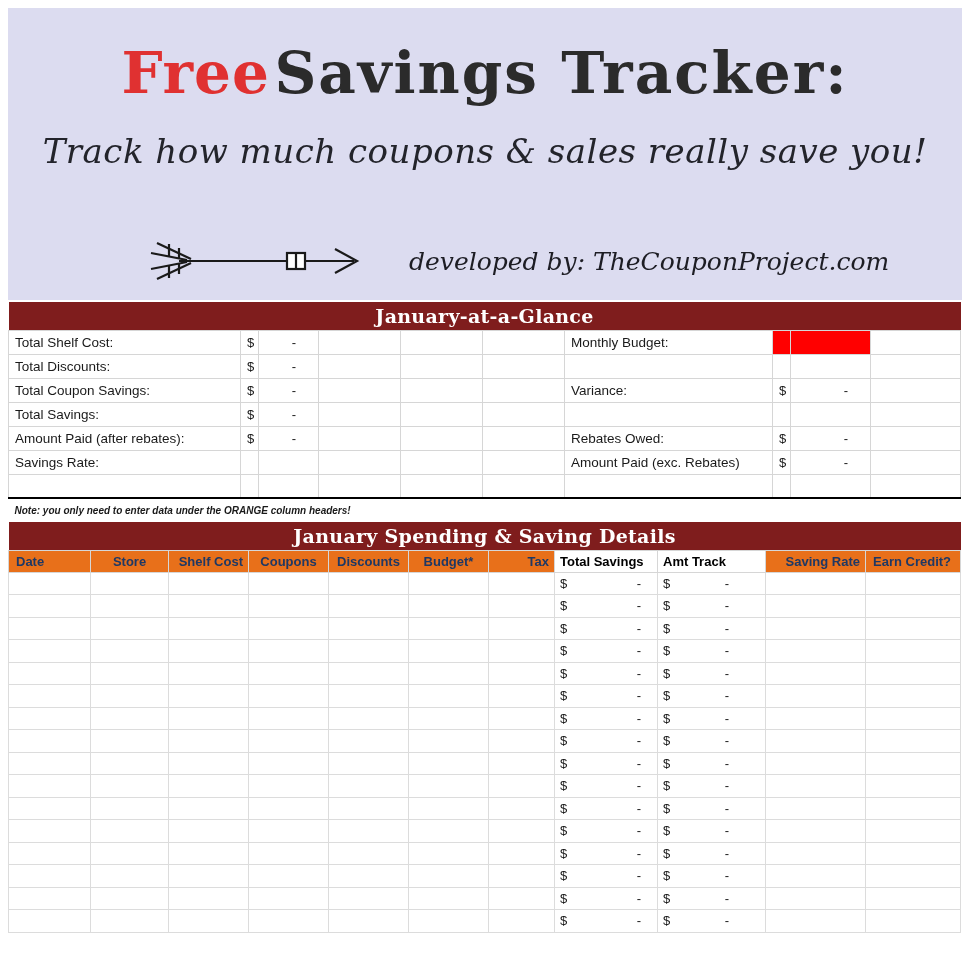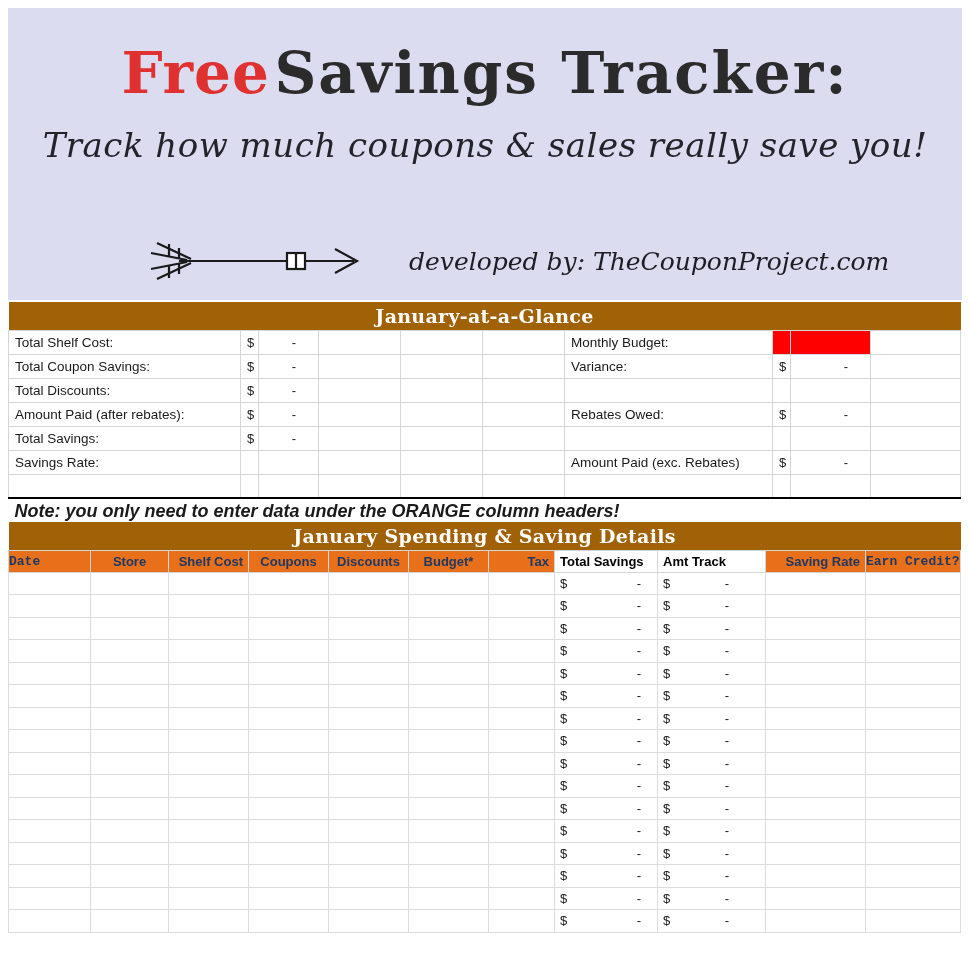--- a/index.html
+++ b/index.html
@@ -46,7 +46,7 @@
     font-style: italic;
     font-size: 34px;
     color:#23242b;
-    margin-top: 18px;
+    margin-top: 24px;
     letter-spacing: 0.5px;
   }
   .devline {

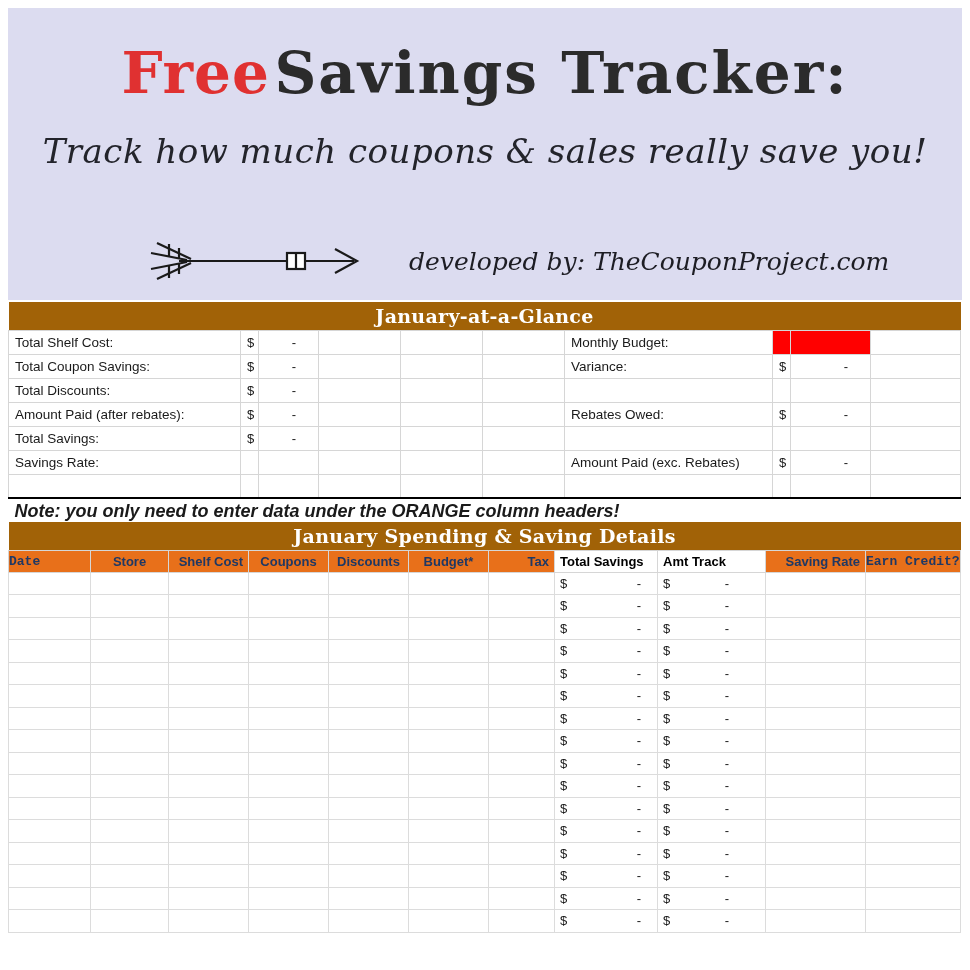--- a/index.html
+++ b/index.html
@@ -66,7 +66,7 @@
   td, th { padding:0; font-size: 13px; color:#1a1a1a; }
 
   .bar {
-    background:#a16207;
+    background:#7f1d1d;
     color:#fff;
     text-align:center;
     font-family:"DejaVu Serif", serif;

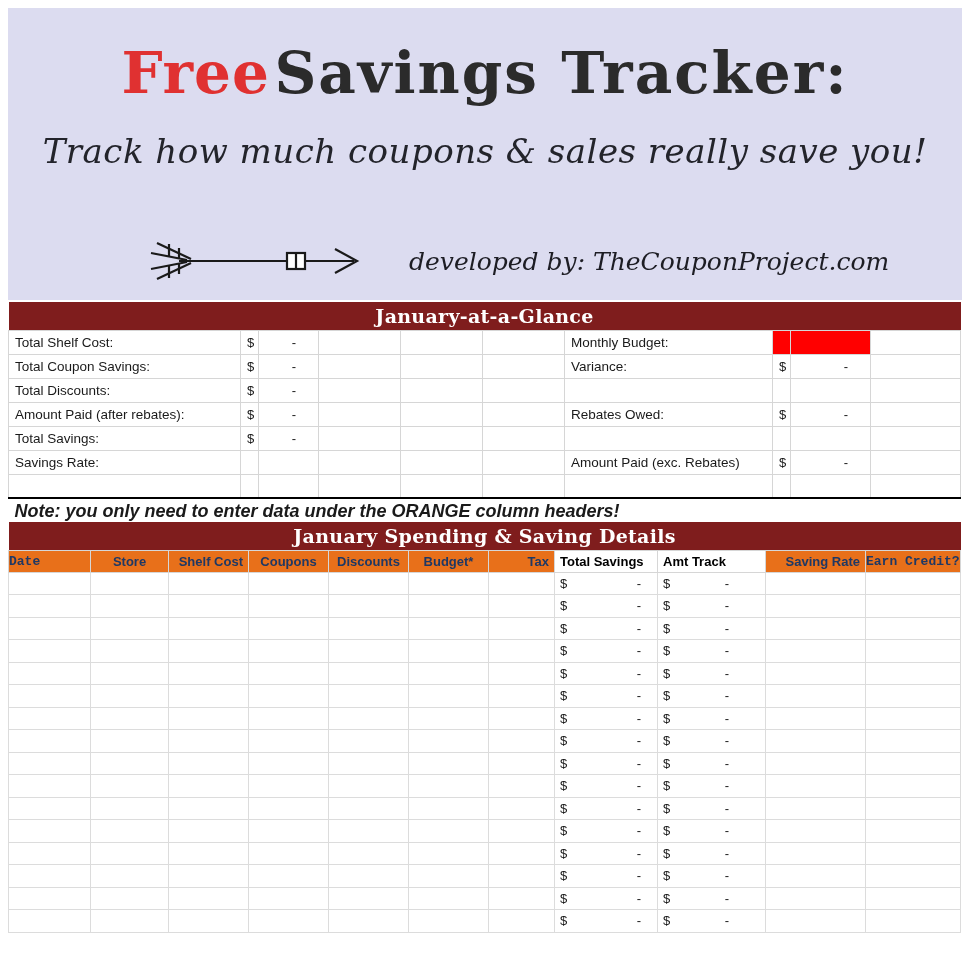--- a/index.html
+++ b/index.html
@@ -182,18 +182,6 @@
           <td></td>
         </tr>
         <tr>
-          <td class="lbl">Total Coupon Savings:</td>
-          <td class="dollar">$</td>
-          <td class="dash">-</td>
-          <td></td>
-          <td></td>
-          <td></td>
-          <td class="lbl">Variance:</td>
-          <td class="dollar">$</td>
-          <td class="dash">-</td>
-          <td></td>
-        </tr>
-        <tr>
           <td class="lbl">Total Discounts:</td>
           <td class="dollar">$</td>
           <td class="dash">-</td>
@@ -203,6 +191,18 @@
           <td class="lbl"></td>
           <td class="dollar"></td>
           <td class="dash"></td>
+          <td></td>
+        </tr>
+        <tr>
+          <td class="lbl">Total Coupon Savings:</td>
+          <td class="dollar">$</td>
+          <td class="dash">-</td>
+          <td></td>
+          <td></td>
+          <td></td>
+          <td class="lbl">Variance:</td>
+          <td class="dollar">$</td>
+          <td class="dash">-</td>
           <td></td>
         </tr>
         <tr>

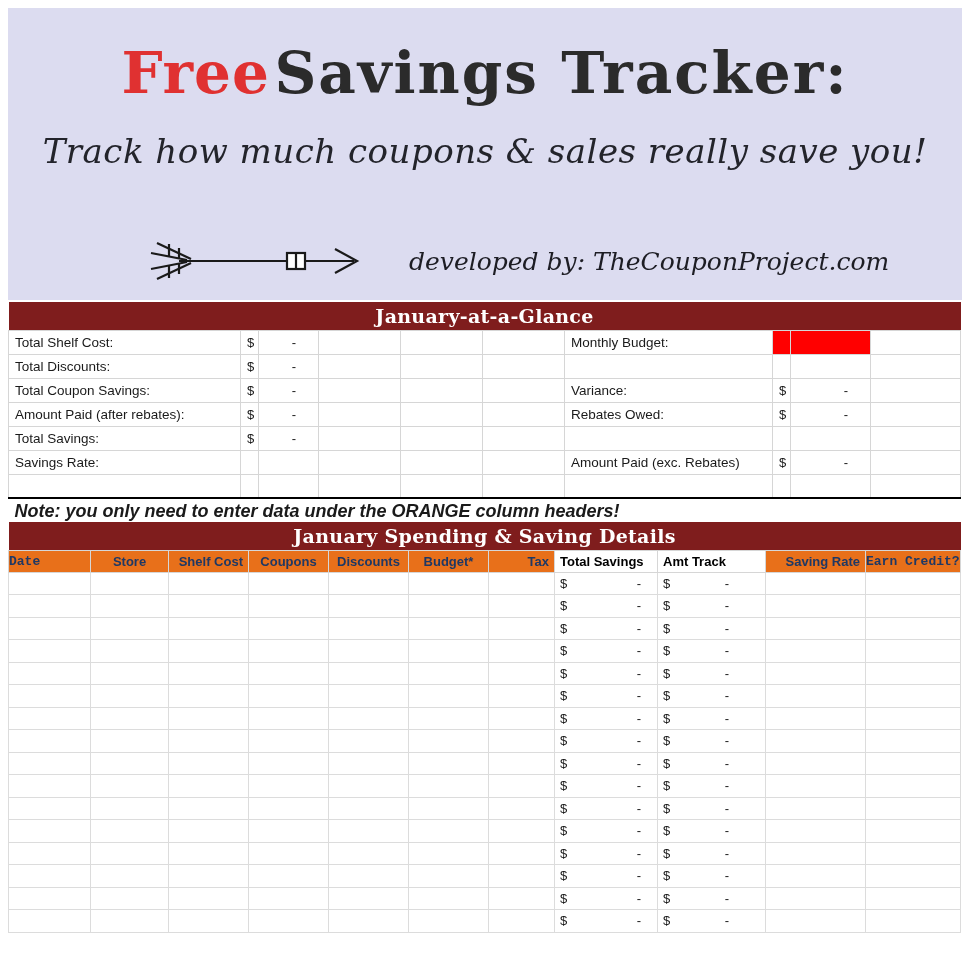--- a/index.html
+++ b/index.html
@@ -206,18 +206,6 @@
           <td></td>
         </tr>
         <tr>
-          <td class="lbl">Amount Paid (after rebates):</td>
-          <td class="dollar">$</td>
-          <td class="dash">-</td>
-          <td></td>
-          <td></td>
-          <td></td>
-          <td class="lbl">Rebates Owed:</td>
-          <td class="dollar">$</td>
-          <td class="dash">-</td>
-          <td></td>
-        </tr>
-        <tr>
           <td class="lbl">Total Savings:</td>
           <td class="dollar">$</td>
           <td class="dash">-</td>
@@ -227,6 +215,18 @@
           <td class="lbl"></td>
           <td class="dollar"></td>
           <td class="dash"></td>
+          <td></td>
+        </tr>
+        <tr>
+          <td class="lbl">Amount Paid (after rebates):</td>
+          <td class="dollar">$</td>
+          <td class="dash">-</td>
+          <td></td>
+          <td></td>
+          <td></td>
+          <td class="lbl">Rebates Owed:</td>
+          <td class="dollar">$</td>
+          <td class="dash">-</td>
           <td></td>
         </tr>
         <tr>

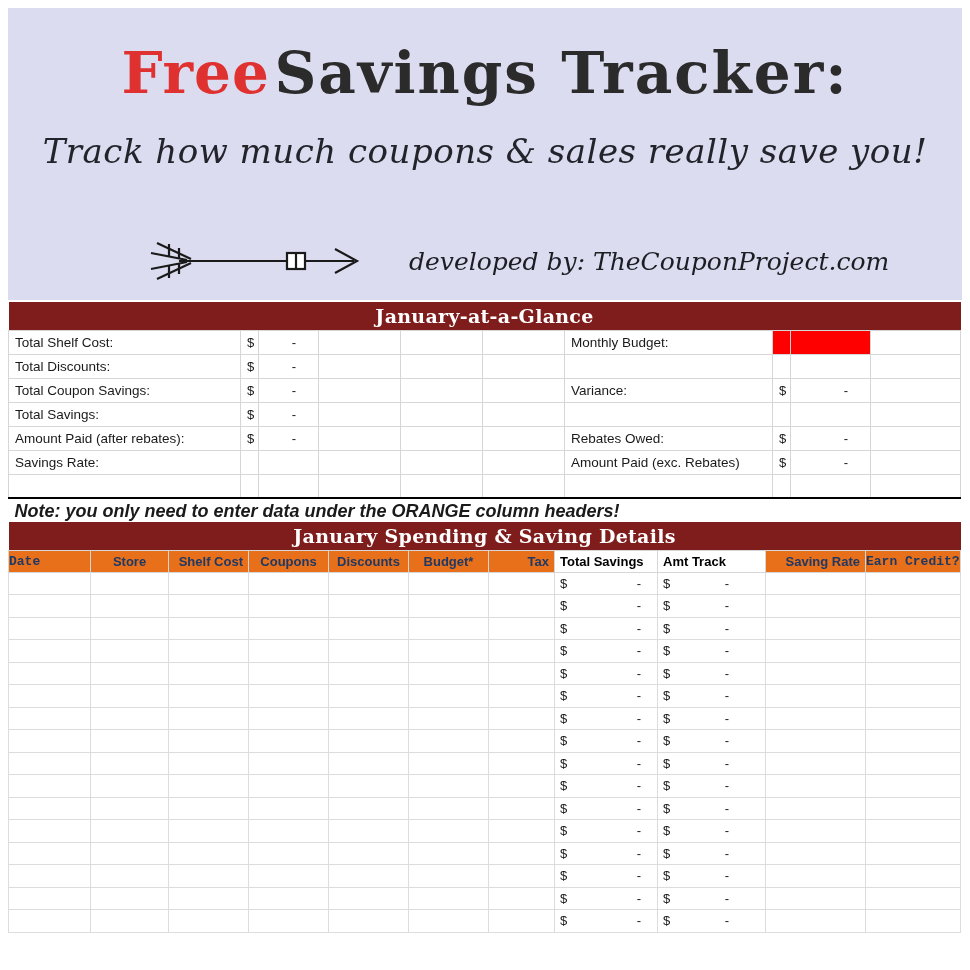--- a/index.html
+++ b/index.html
@@ -85,7 +85,7 @@
   .thickbottom { border-bottom: 2px solid #000 !important; }
 
   .note {
-    font-size:18px;
+    font-size:10px;
     font-weight:bold;
     font-style:italic;
     padding-left:6px;

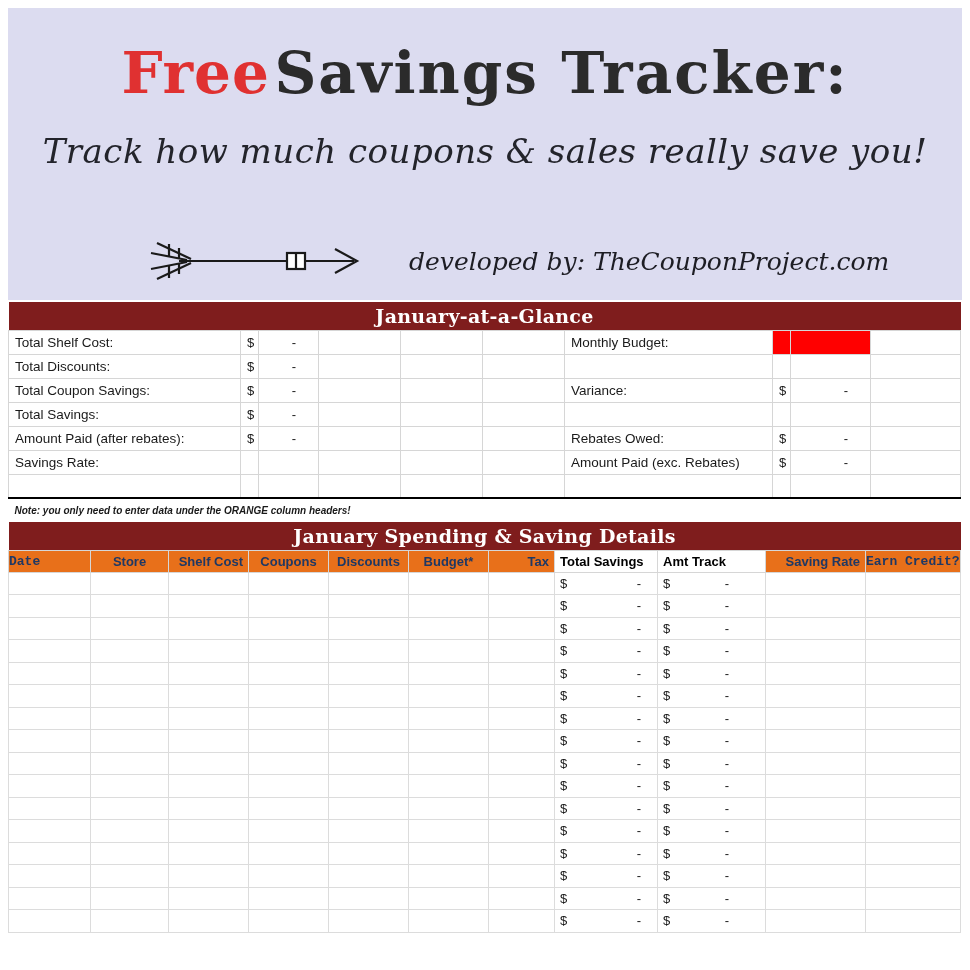--- a/index.html
+++ b/index.html
@@ -104,7 +104,7 @@
     border:1px solid #d6d6d6;
     white-space:nowrap;
   }
-  .dh.left { text-align:left; padding-left:0;font-family:Liberation Mono, monospace; }
+  .dh.left { text-align:left; padding-left:7px; }
   .dh.right { text-align:right; padding-right:5px; }
   .dh.blueish { background:#ffffff; color:#000; text-align:left; padding-left:5px;}
 

